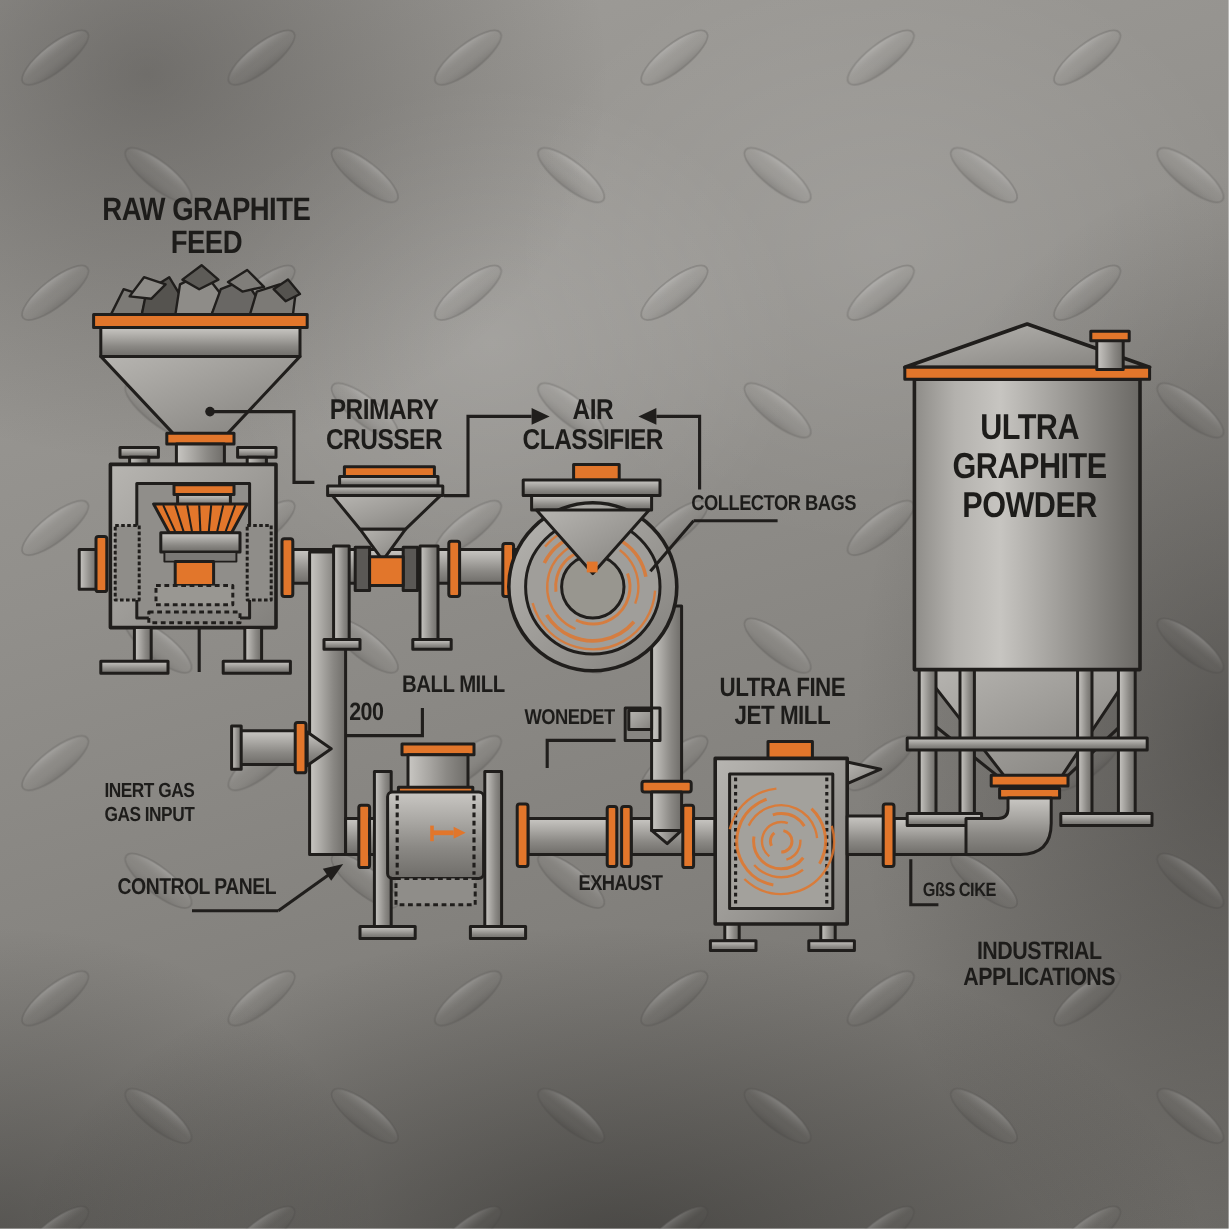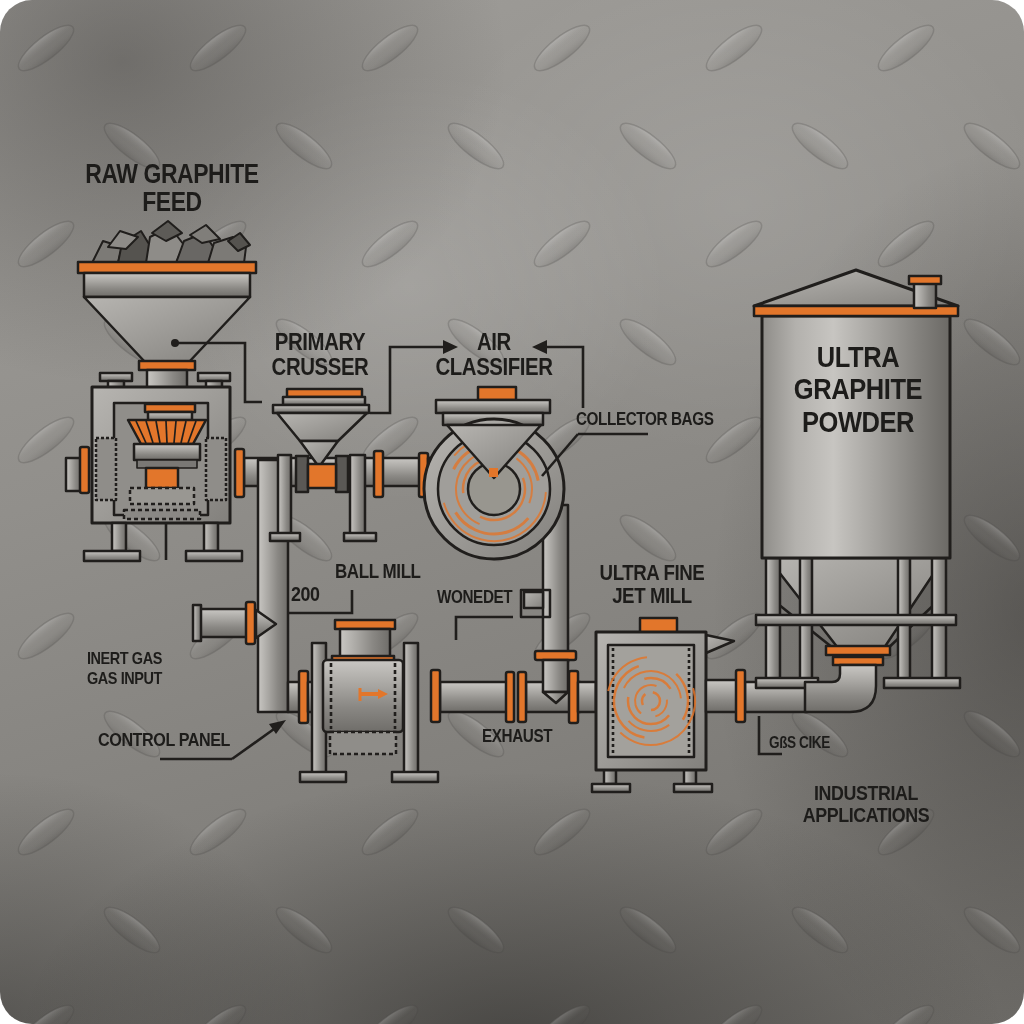--- a/index.html
+++ b/index.html
@@ -12,7 +12,6 @@
       radial-gradient(ellipse 430px 360px at 40% 28%, rgba(255,255,255,.15), transparent 60%),
       radial-gradient(ellipse 520px 420px at 72% 20%, rgba(255,255,255,.11), transparent 60%),
       linear-gradient(162deg,#a09e9a 0%,#918f8b 38%,#82807c 68%,#6f6d69 100%);
-    border-radius: 32px;
   }
   svg{position:absolute;left:0;top:0;z-index:1;}
   .s{stroke:var(--outline,#201e1c);stroke-width:2.5;stroke-linejoin:round;}

